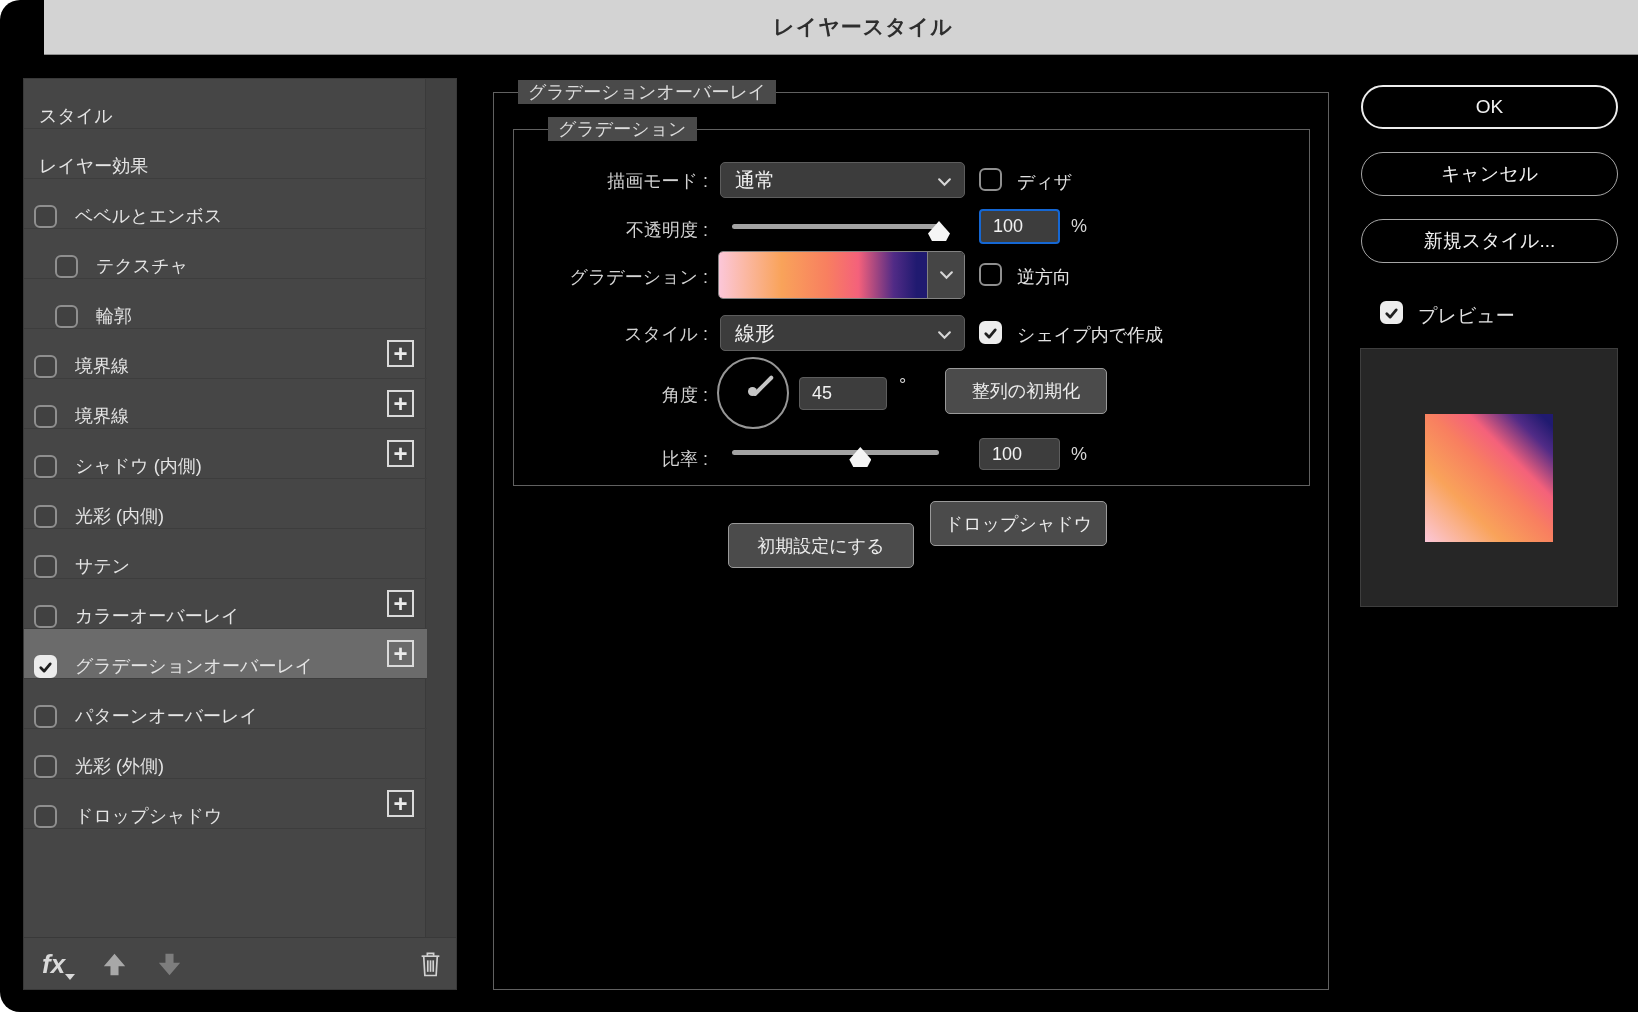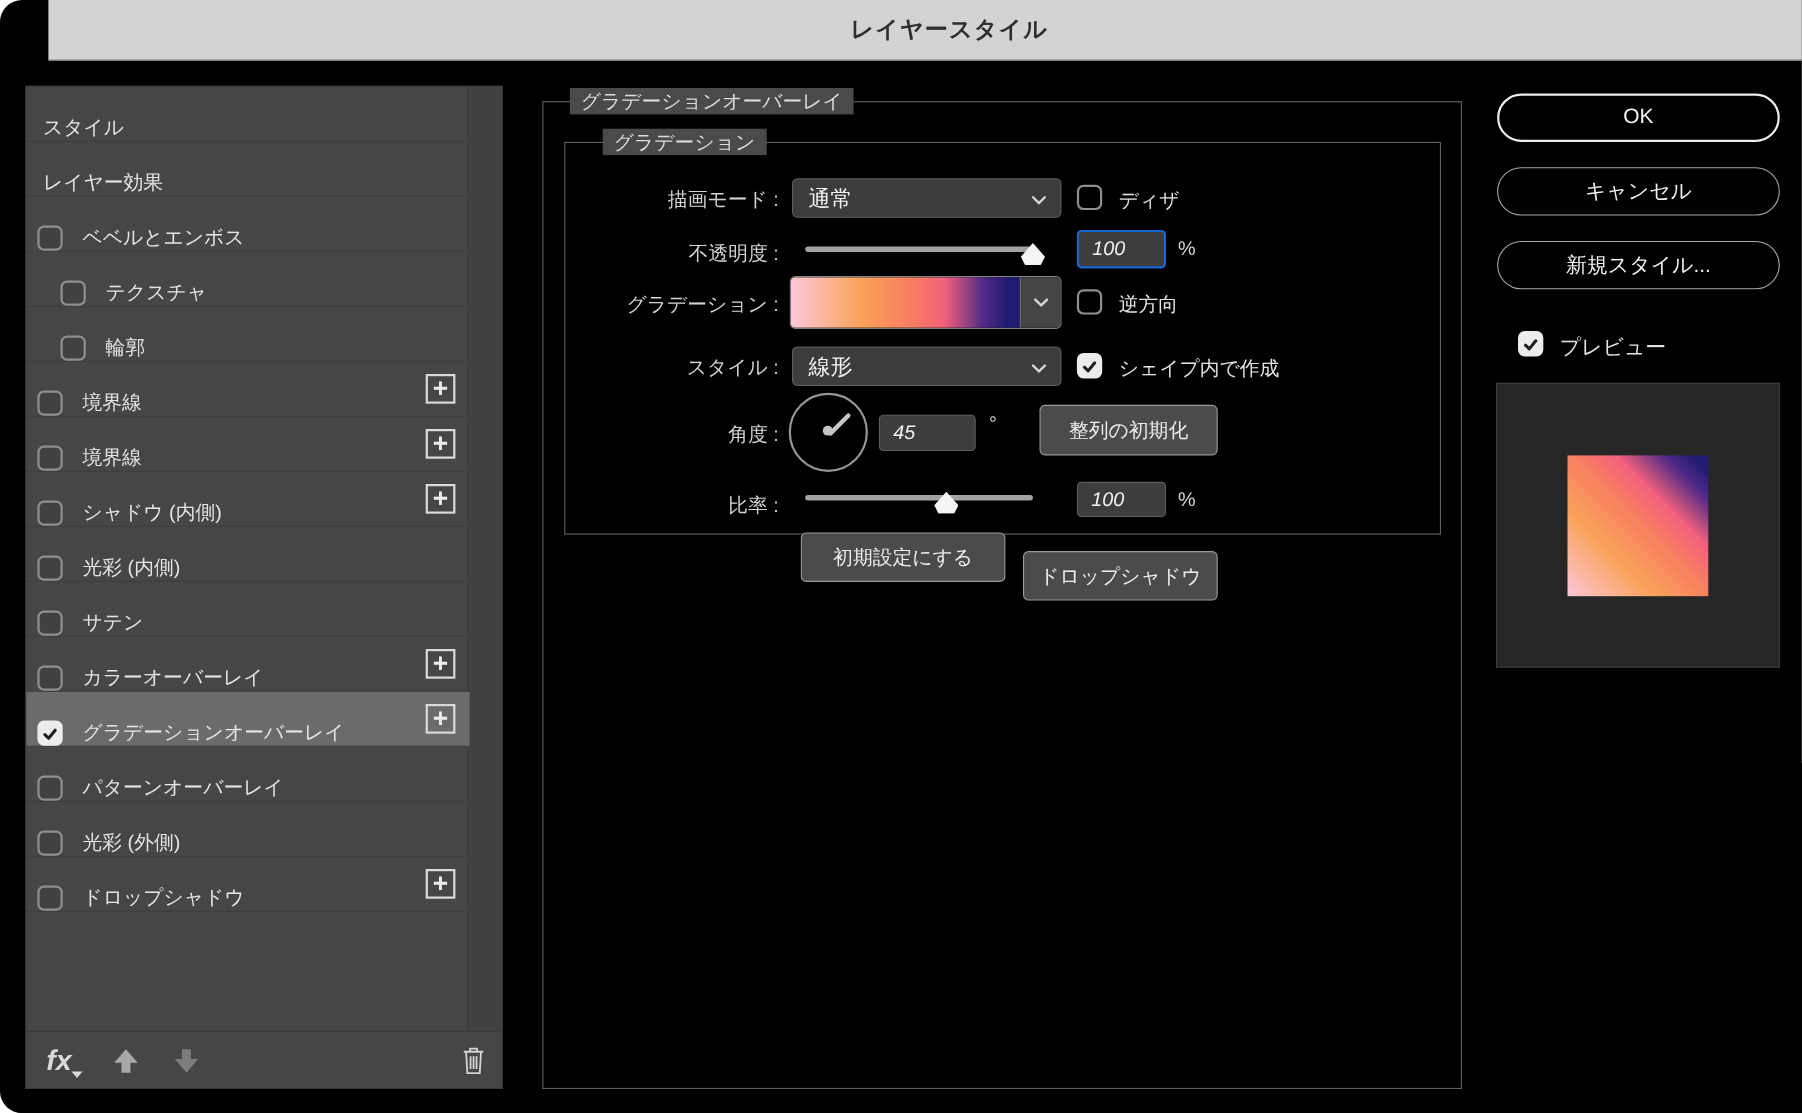--- a/index.html
+++ b/index.html
@@ -81,7 +81,7 @@
   .valbox{
     position:absolute;box-sizing:border-box;background:#3d3d3d;
     border:1px solid #5d5d5d;border-radius:4px;color:#f2f2f2;font-size:18px;
-    padding:0 0 0 12px;font-family:"Liberation Sans",sans-serif;outline:none;font-style:italic;
+    padding:0 0 0 12px;font-family:"Liberation Sans",sans-serif;outline:none;
   }
   .valbox.focused{border:2px solid var(--accent,#1567d3);}
   .unit{position:absolute;color:#d6d6d6;font-size:18px;}

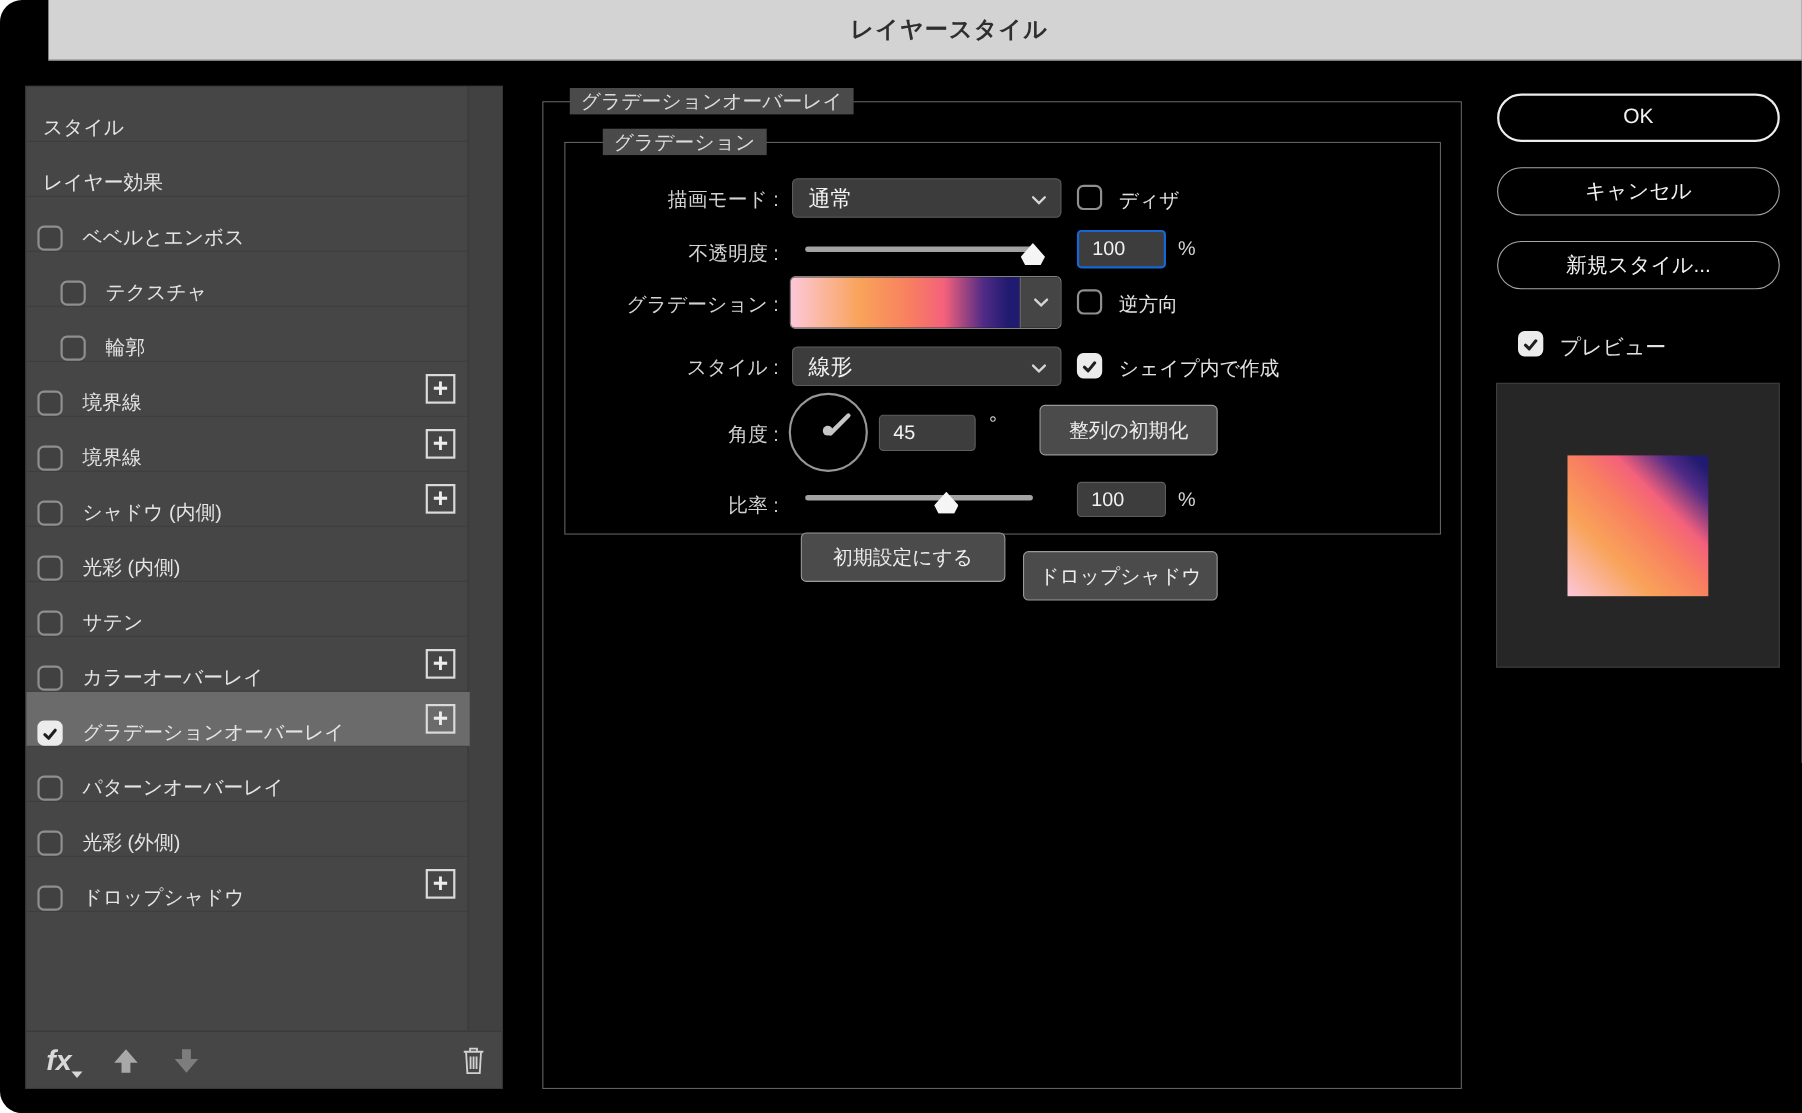--- a/index.html
+++ b/index.html
@@ -344,7 +344,7 @@
       <span class="unit" style="left:557px;top:314px">%</span>
     </div>
 
-    <button class="btn" style="left:234px;top:391px;width:186px;height:45px">初期設定にする</button>
+    <button class="btn" style="left:234px;top:430px;width:186px;height:45px">初期設定にする</button>
     <button class="btn" style="left:436px;top:408px;width:177px;height:45px">ドロップシャドウ</button>
   </div>
 

